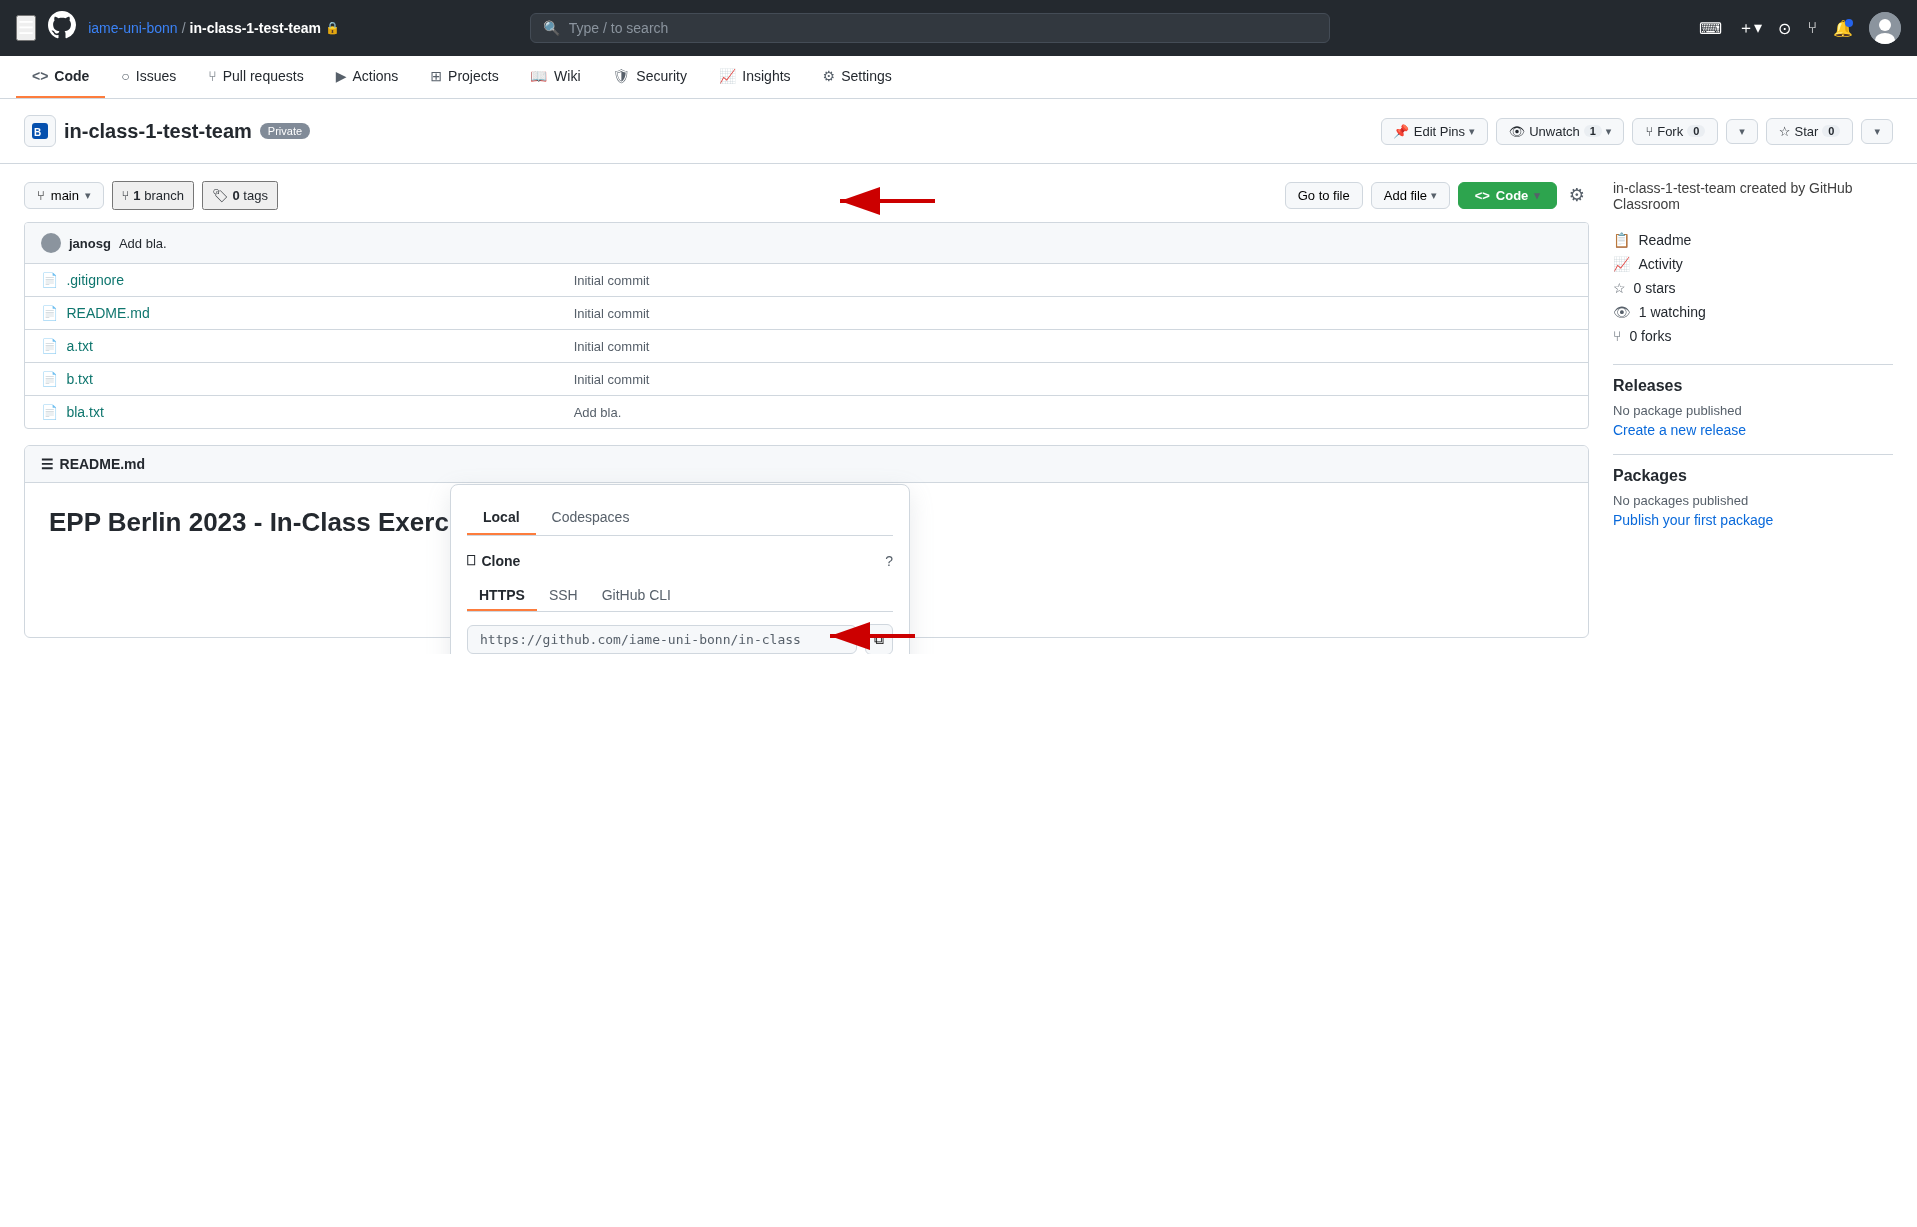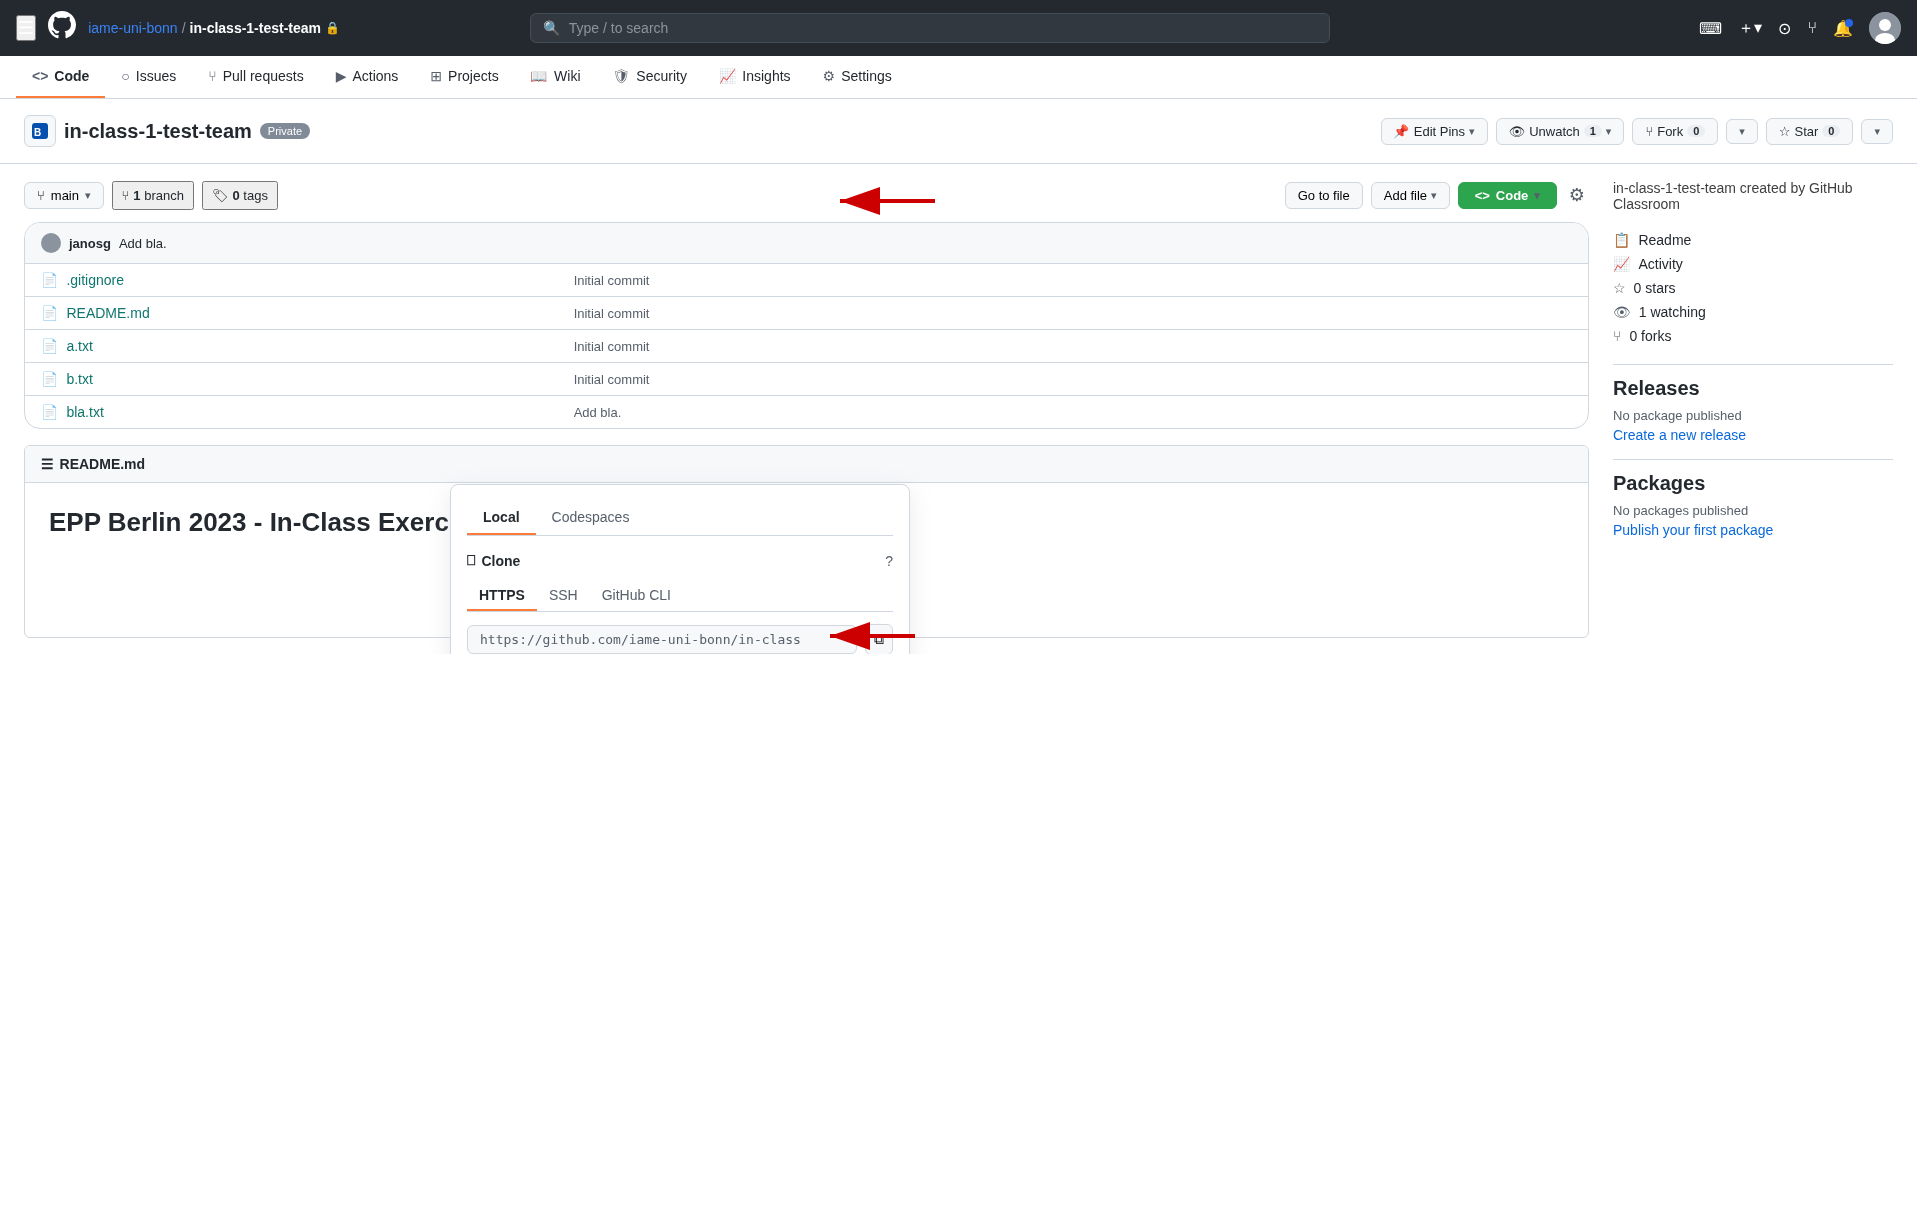--- a/index.html
+++ b/index.html
@@ -77,7 +77,7 @@
     .settings-icon-btn { background: none; border: none; cursor: pointer; color: #57606a; font-size: 18px; padding: 4px; }
 
     
-    .file-table { border: 1px solid #d0d7de; border-radius: 16px; overflow: hidden; margin-bottom: 16px; }
+    .file-table { border: 1px solid #d0d7de; border-radius: 4px; overflow: hidden; margin-bottom: 16px; }
     .commit-row { display: flex; align-items: center; gap: 8px; padding: 10px 16px; background: #f6f8fa; border-bottom: 1px solid #d0d7de; }
     .commit-avatar { width: 20px; height: 20px; border-radius: 50%; background: #8b949e; }
     .commit-author { font-weight: 600; font-size: 13px; }

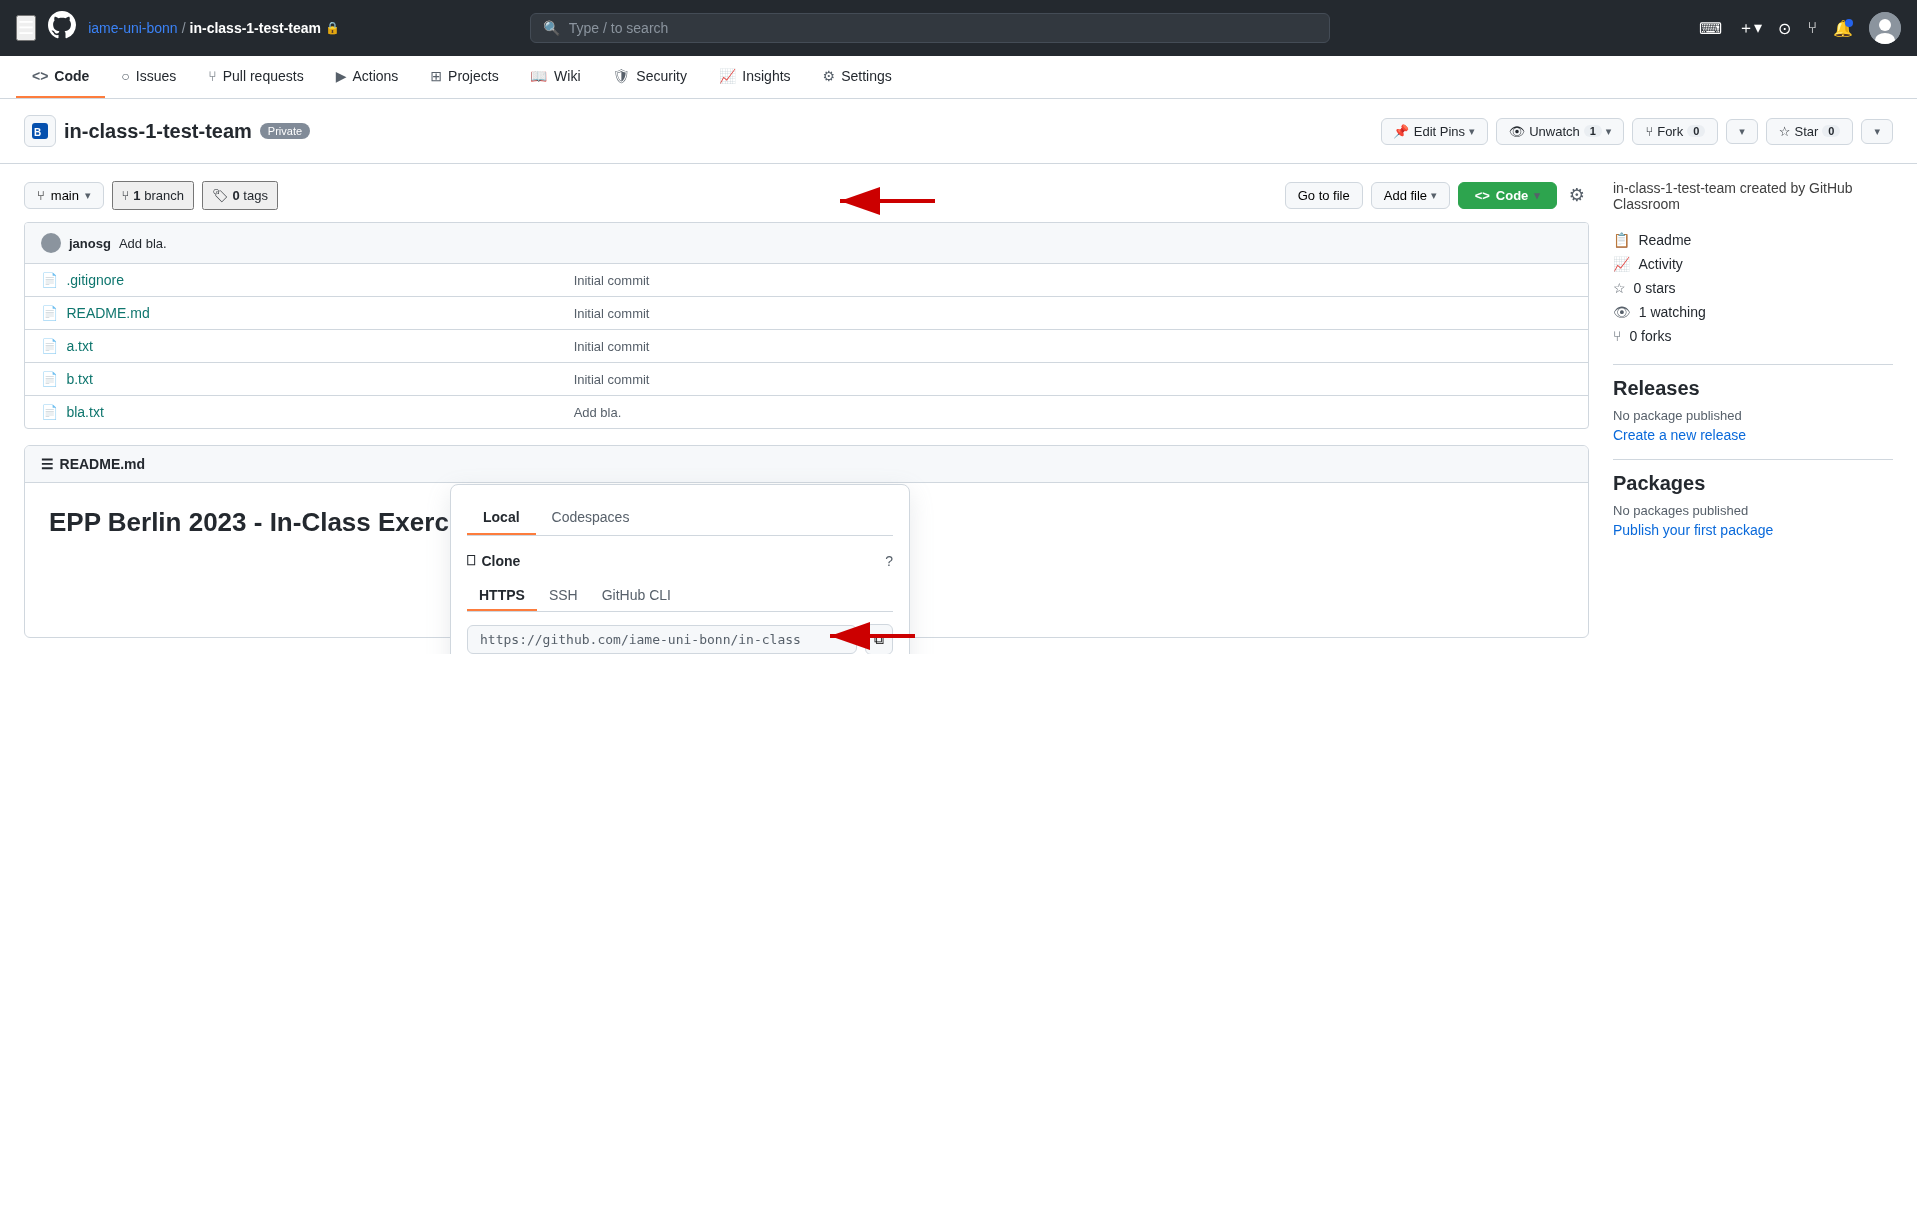--- a/index.html
+++ b/index.html
@@ -102,7 +102,7 @@
     .sidebar-icon { color: #57606a; font-size: 14px; }
     .sidebar-link { color: #0969da; text-decoration: none; }
     .sidebar-divider { border: none; border-top: 1px solid #d0d7de; margin: 12px 0; }
-    .sidebar-heading { font-size: 20px; font-weight: 600; margin-bottom: 8px; }
+    .sidebar-heading { font-size: 16px; font-weight: 600; margin-bottom: 8px; }
     .sidebar-muted { color: #57606a; font-size: 13px; margin-bottom: 4px; }
     .clone-popover {
       position: absolute; top: 320px; left: 450px; z-index: 200;

